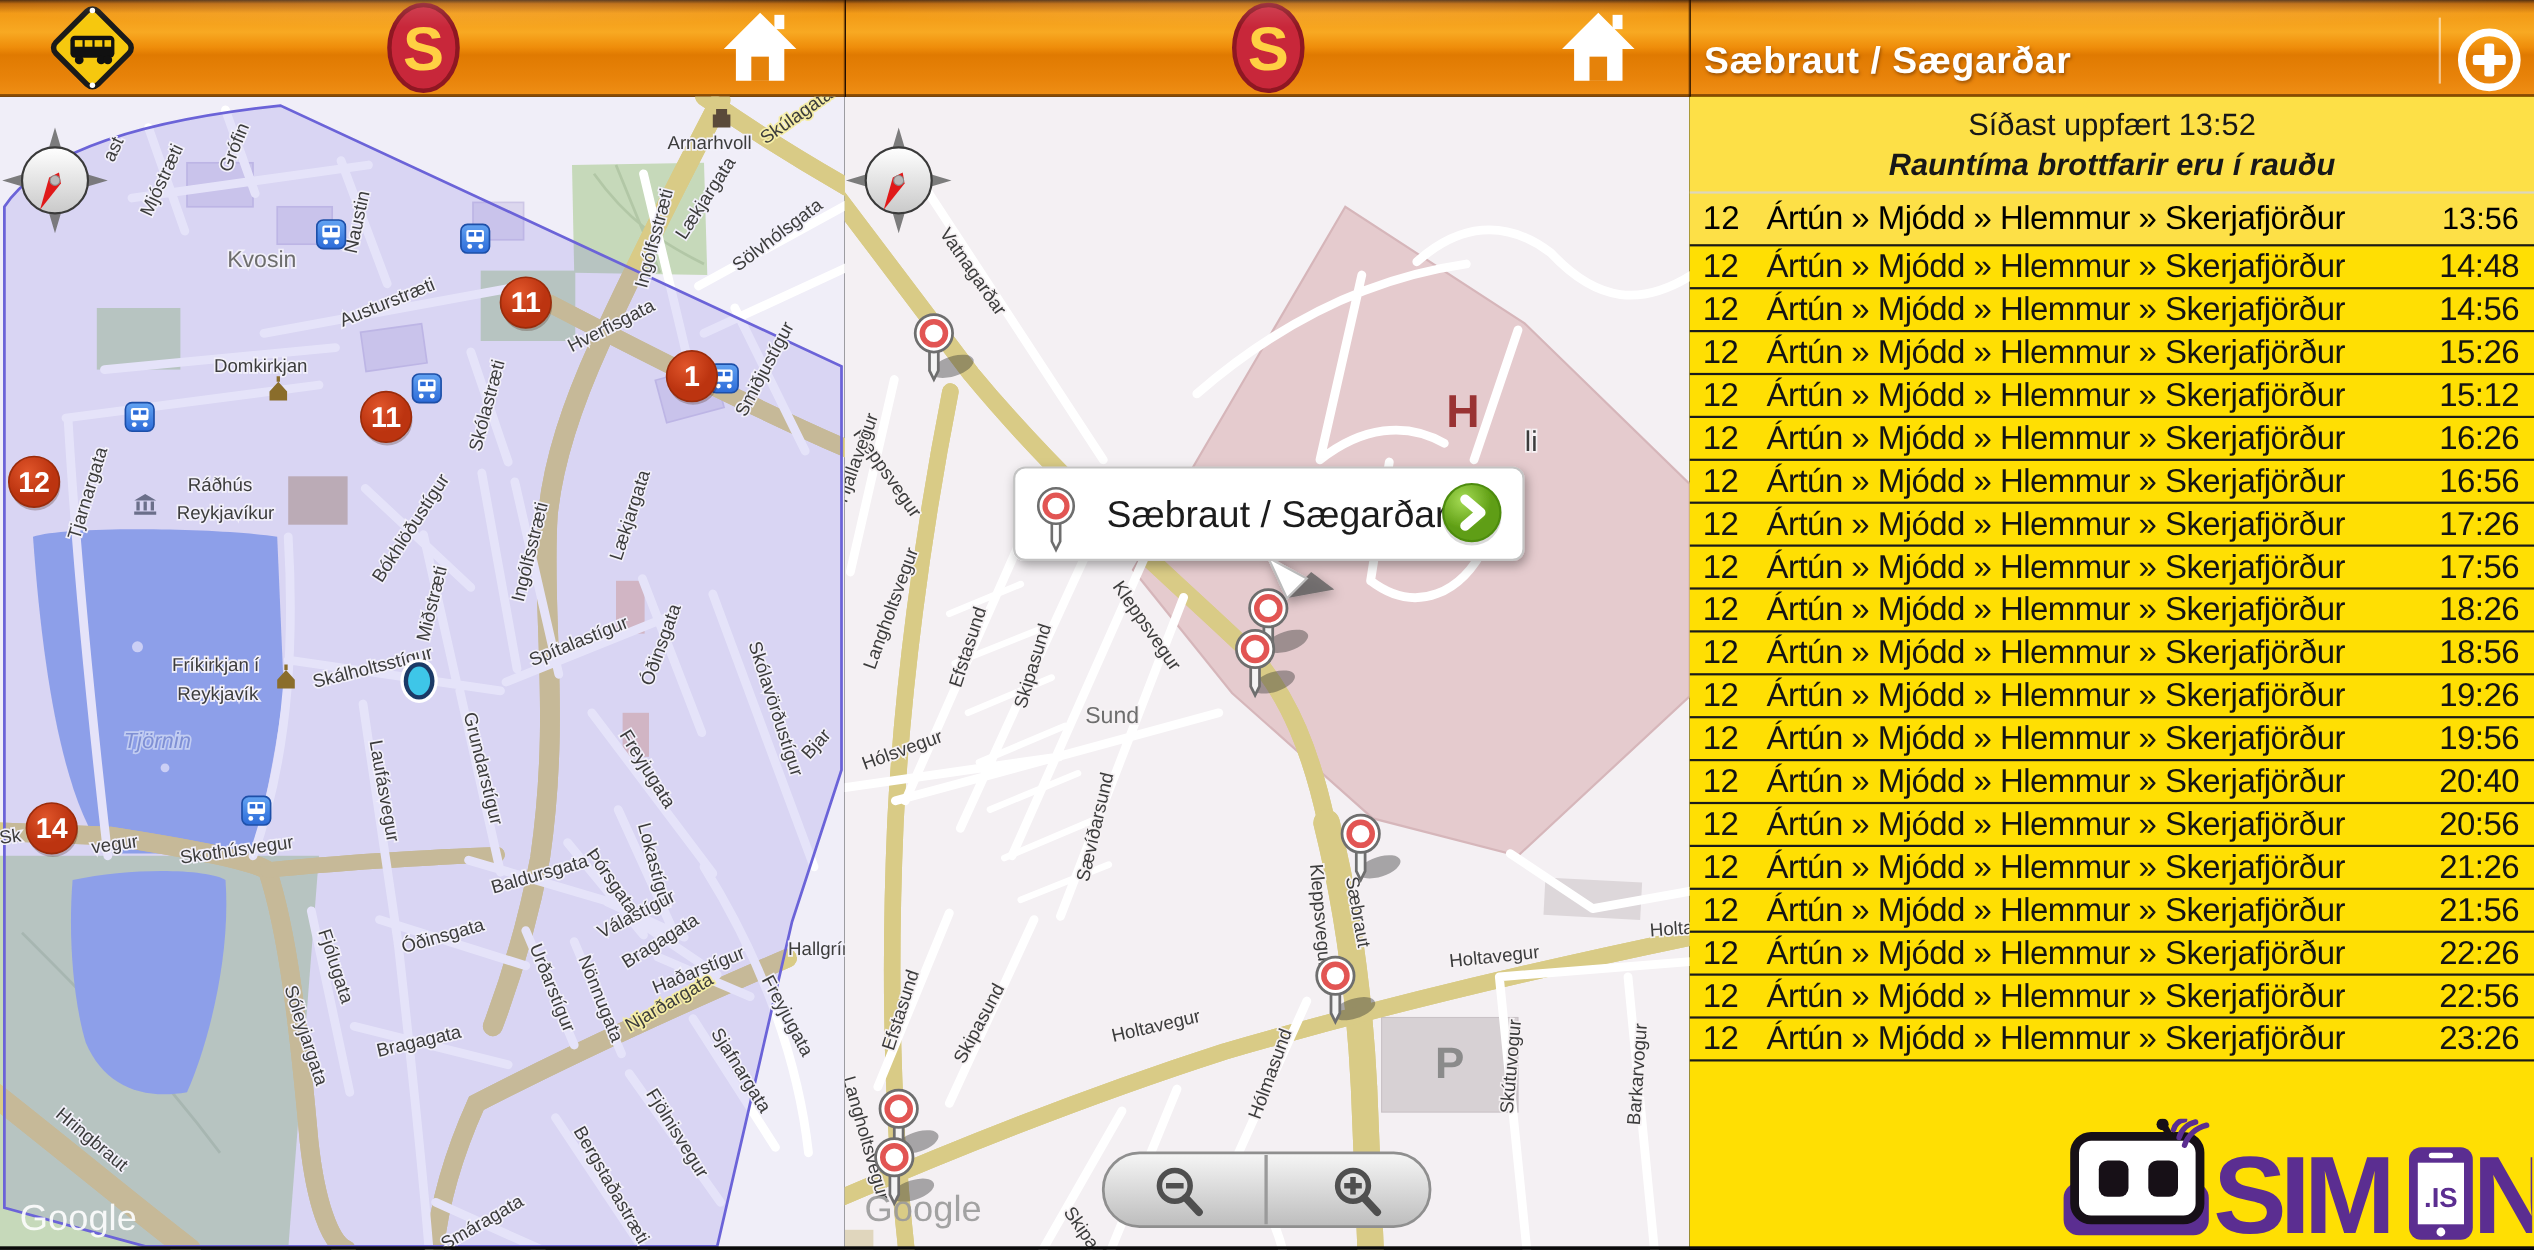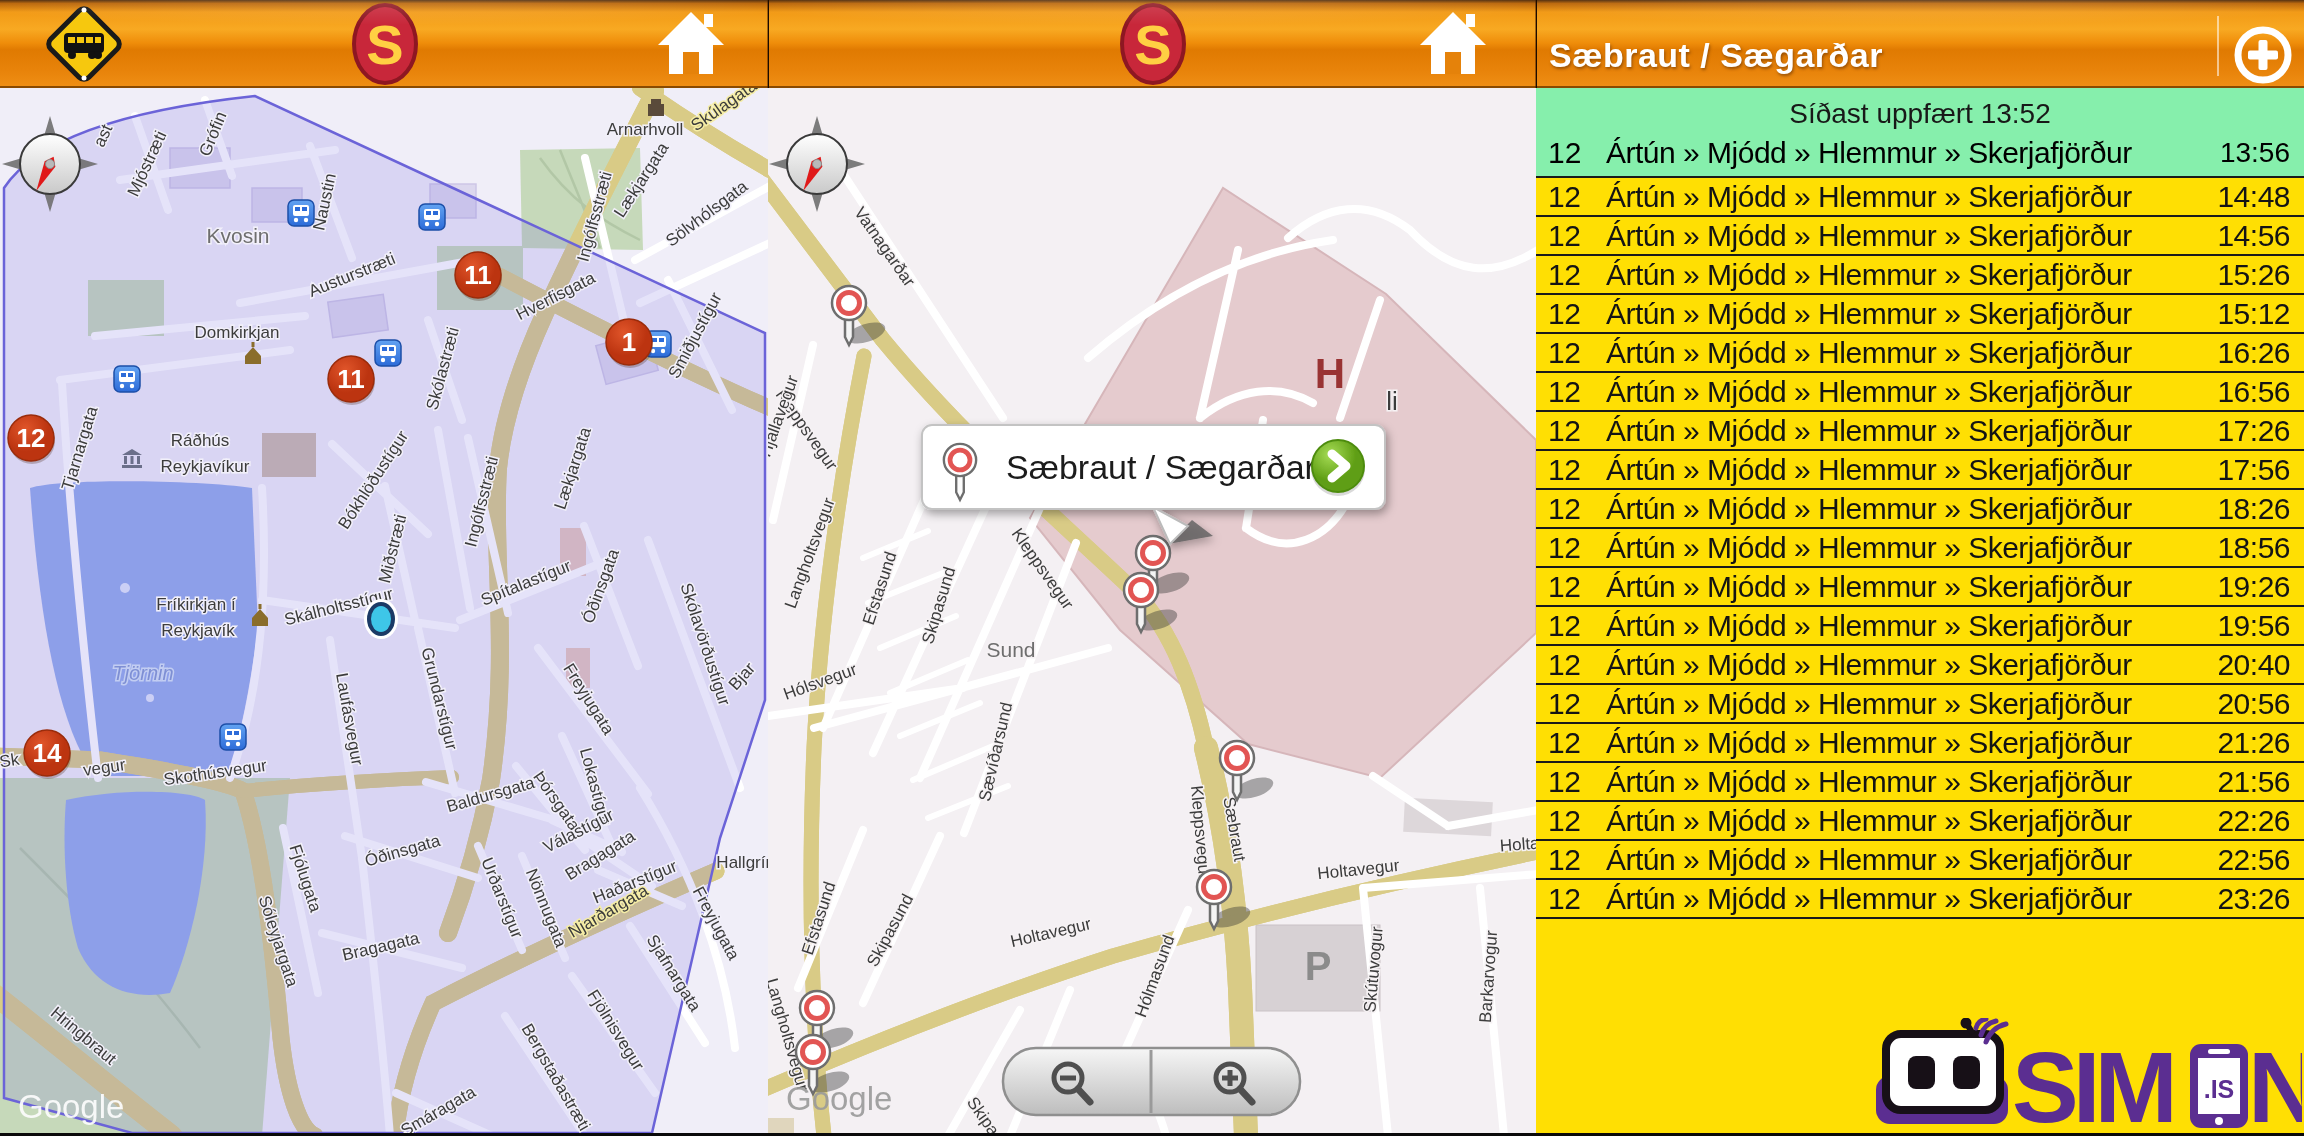--- a/index.html
+++ b/index.html
@@ -31,7 +31,7 @@
   .wr{stroke:#ffffff;fill:none;stroke-width:8;stroke-linecap:round;}
   
   .rpanel{position:absolute;left:1536px;top:88px;width:768px;height:1046px;background:#ffdf03;overflow:hidden;}
-  .rp-top{background:#86efac;}
+  .rp-top{background:#fde047;}
   .rp-updated{font-size:28px;color:#181818;text-align:center;padding-top:10px;}
   .rp-note{font-size:28px;color:#181818;text-align:center;font-weight:bold;font-style:italic;
            padding:4px 0 8px 0;border-bottom:2px solid #ddd6bd;}

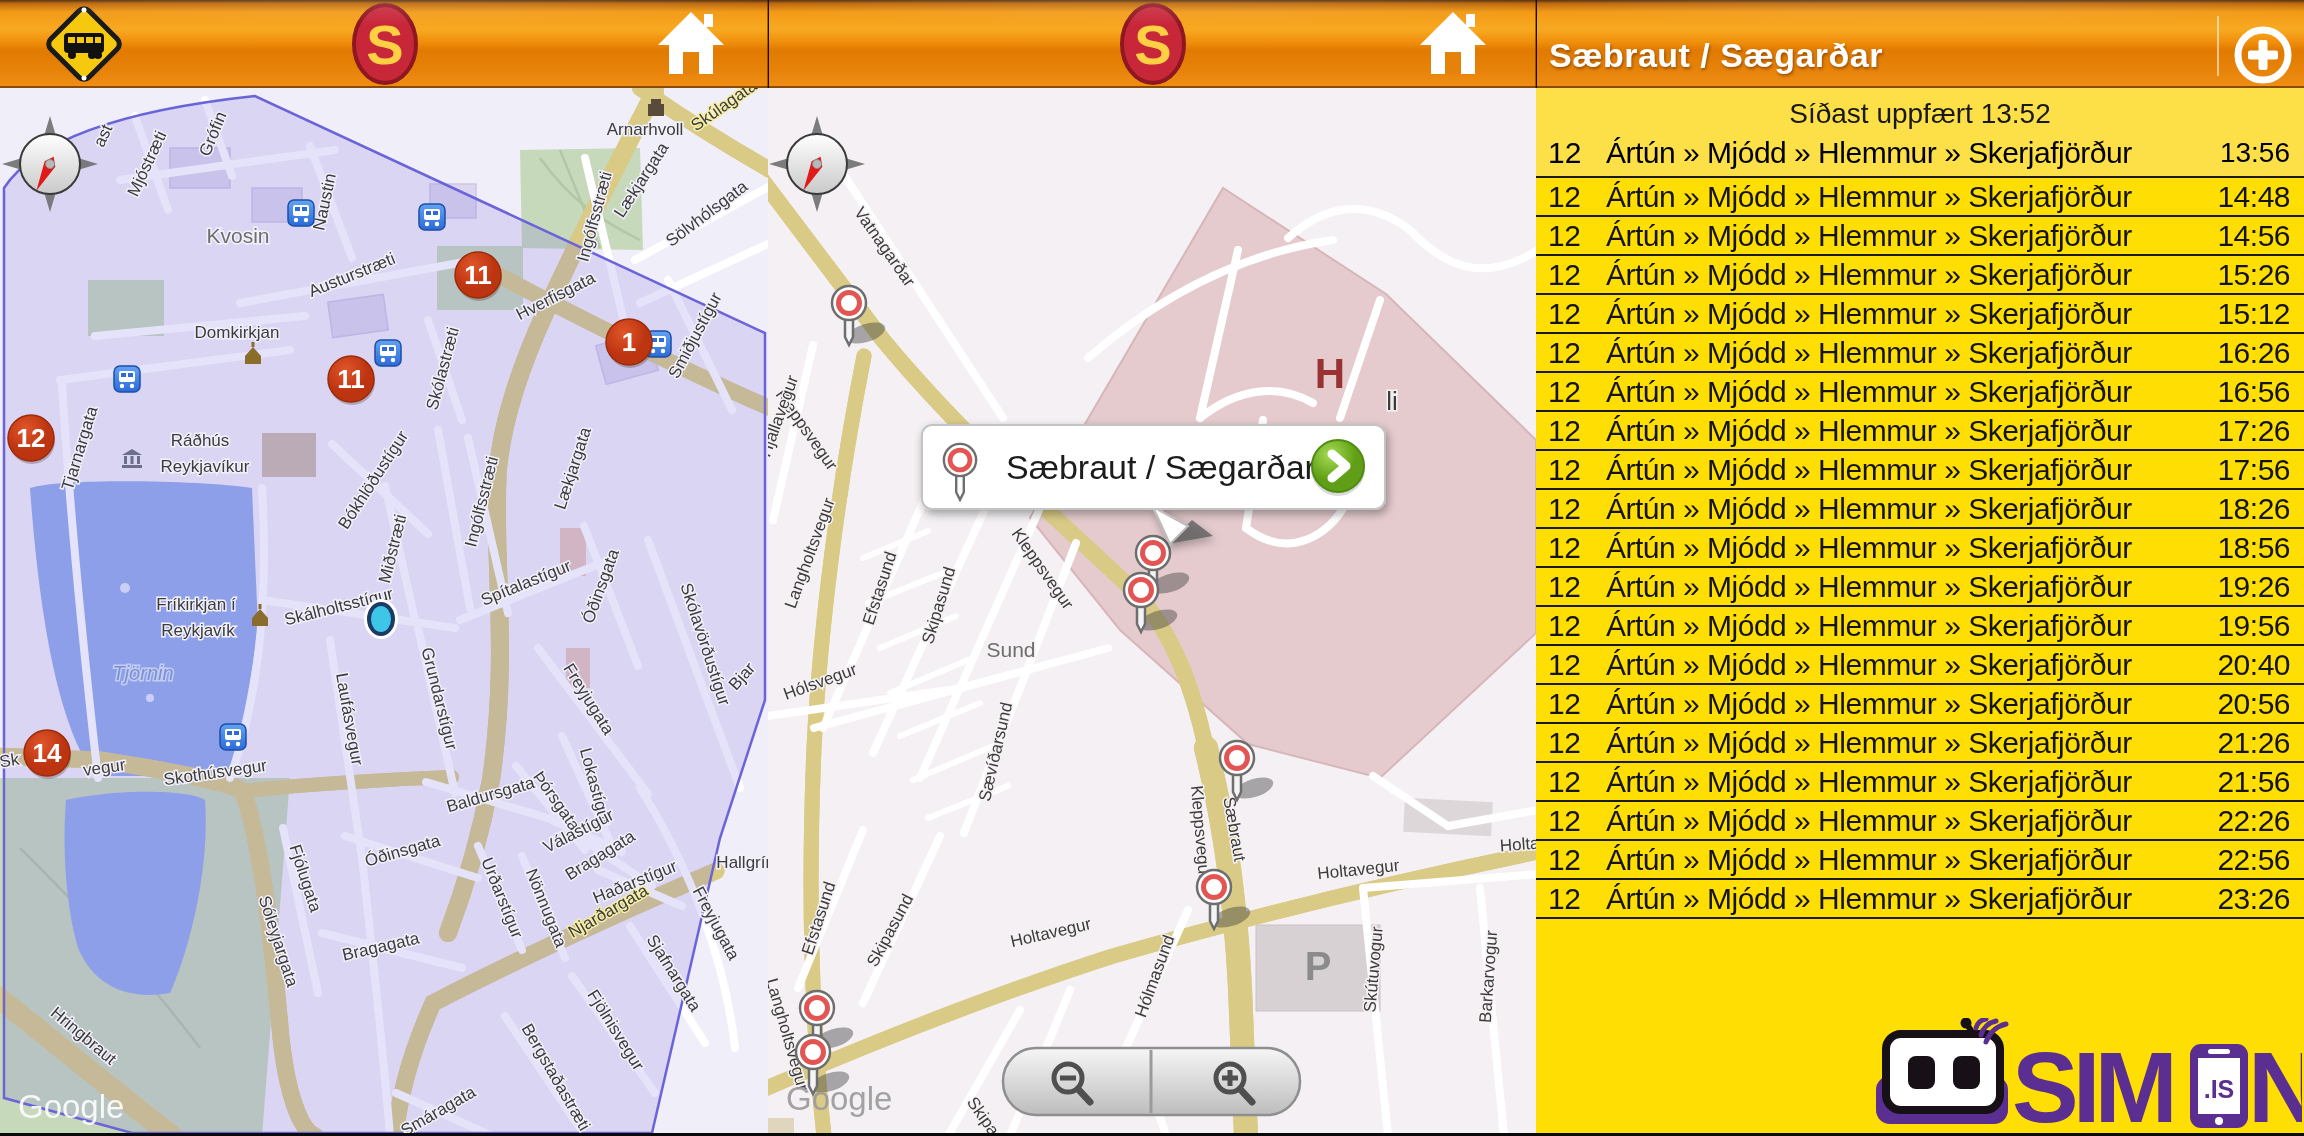--- a/index.html
+++ b/index.html
@@ -433,6 +433,7 @@
   <div class="rpanel">
     <div class="rp-top">
       <div class="rp-updated">Síðast uppfært 13:52</div>
+      <div class="rp-note">Rauntíma brottfarir eru í rauðu</div>
       <div class="rp-first-row">
         <span class="r-num" style="font-size:30px;">12</span>
         <span class="r-dest" style="font-size:30px;letter-spacing:-.5px;">Ártún » Mjódd » Hlemmur » Skerjafjörður</span>

